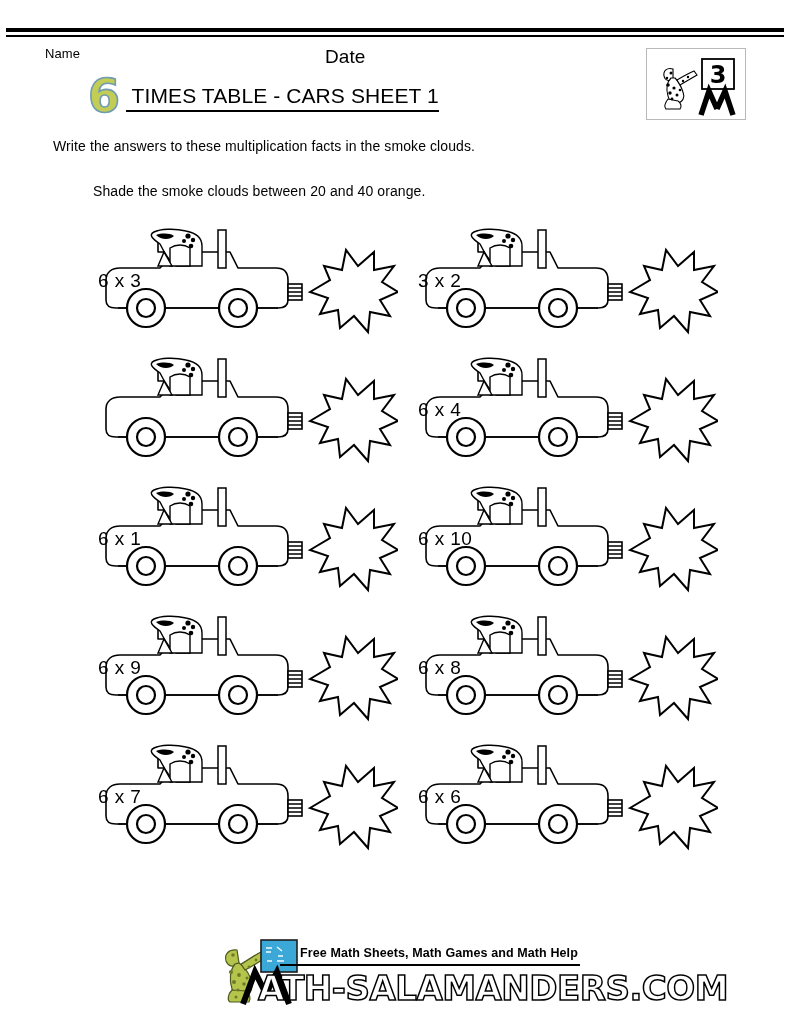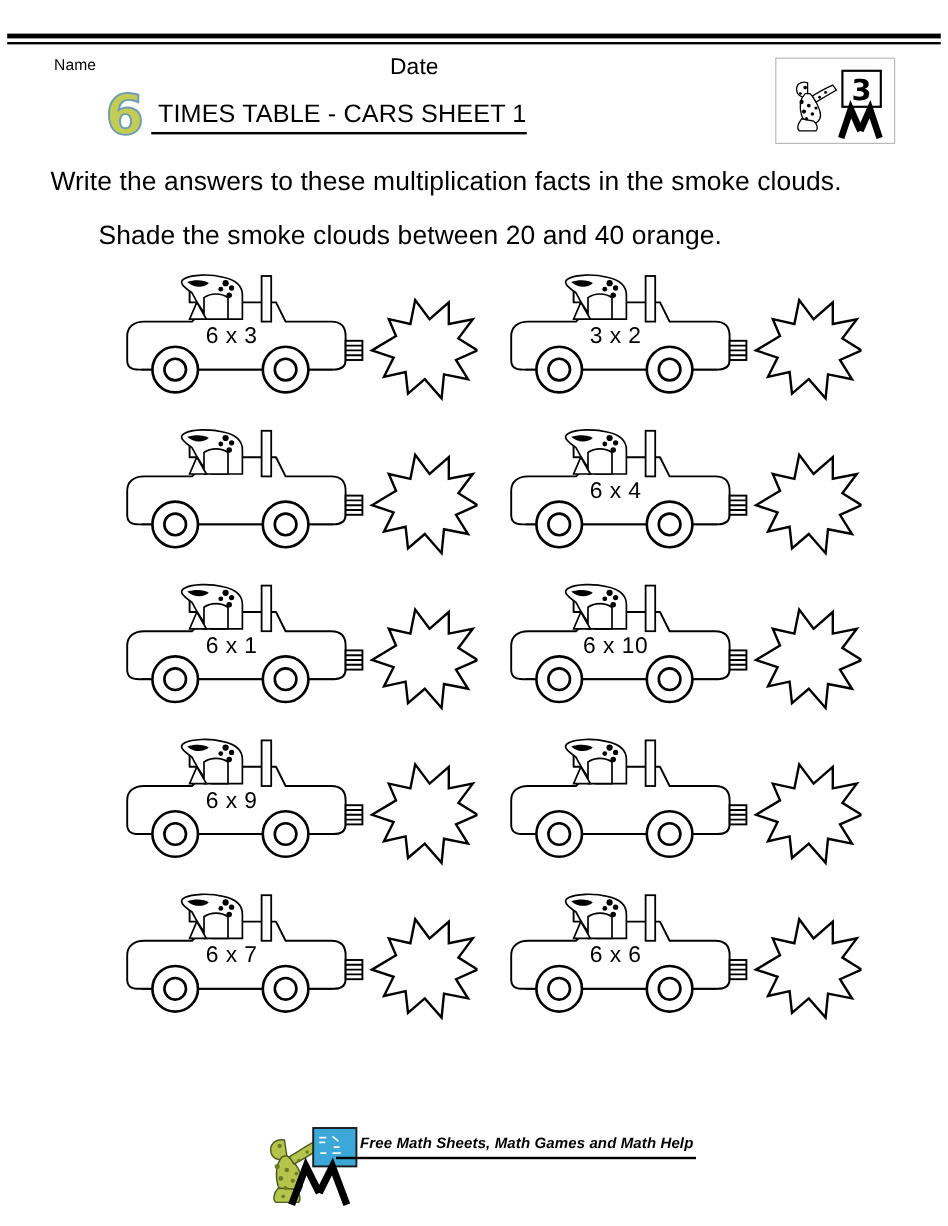--- a/index.html
+++ b/index.html
@@ -85,8 +85,8 @@
   
   .instruction {
     position: absolute;
-    left: 42px;
-    font-size: 22px;
+    left: 53px;
+    font-size: 14px;
     letter-spacing: .1px;
     white-space: nowrap;
   }

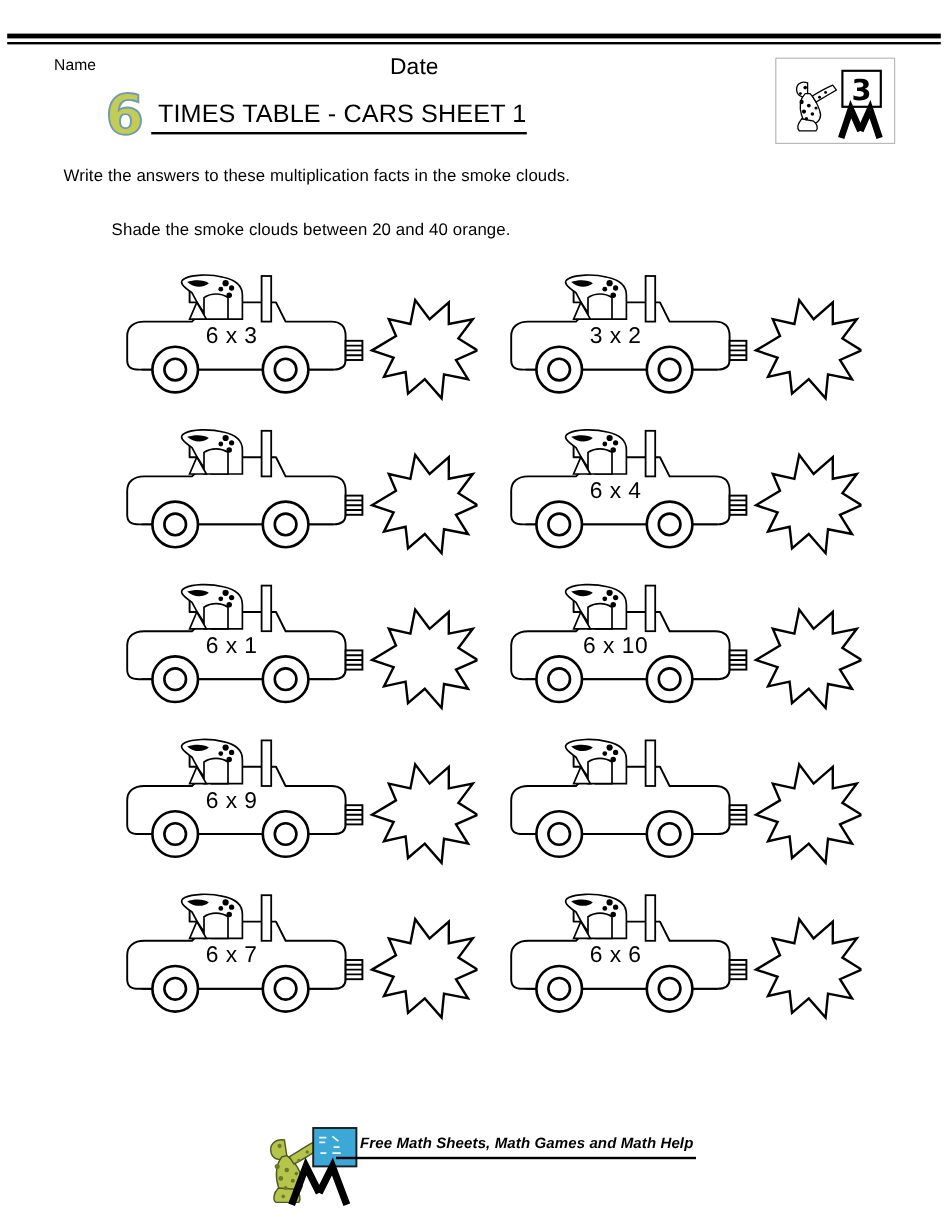--- a/index.html
+++ b/index.html
@@ -119,7 +119,7 @@
     top: 48px;
     left: 0;
     width: 190px;
-    text-align: center;
+    text-align: left;
     font-size: 19px;
     letter-spacing: .4px;
     pointer-events: none;

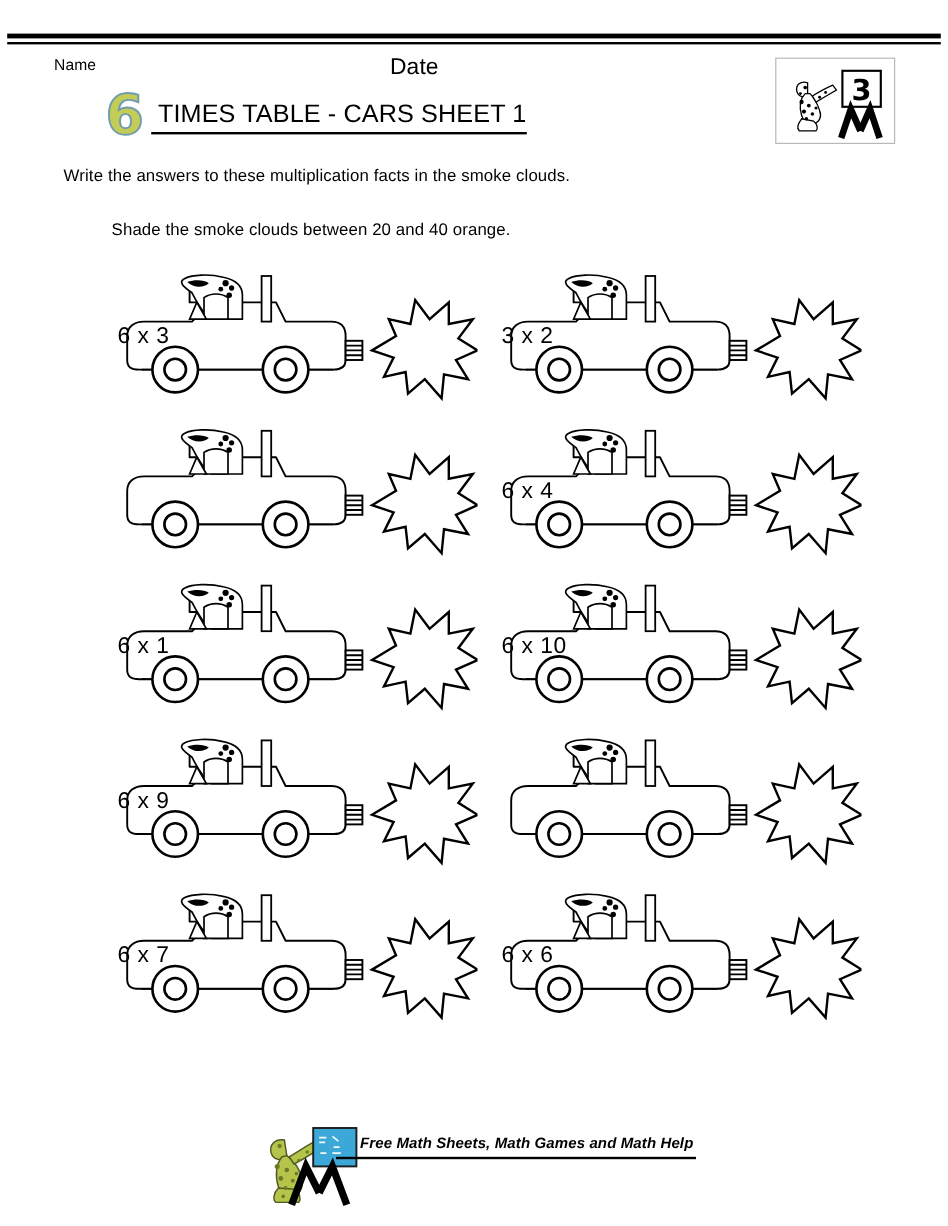--- a/index.html
+++ b/index.html
@@ -525,6 +525,7 @@
                  L284 60 L300 70 L282 78 L292 94 L272 90 L270 110 L256 94 L242 106 L240 88
                  L222 92 L230 76 Z" fill="#fff" stroke="#000" stroke-width="2" stroke-linejoin="miter"></path>
       </svg>
+      <div class="fact-text">6 x 8</div>
     </div>
   </div>
 

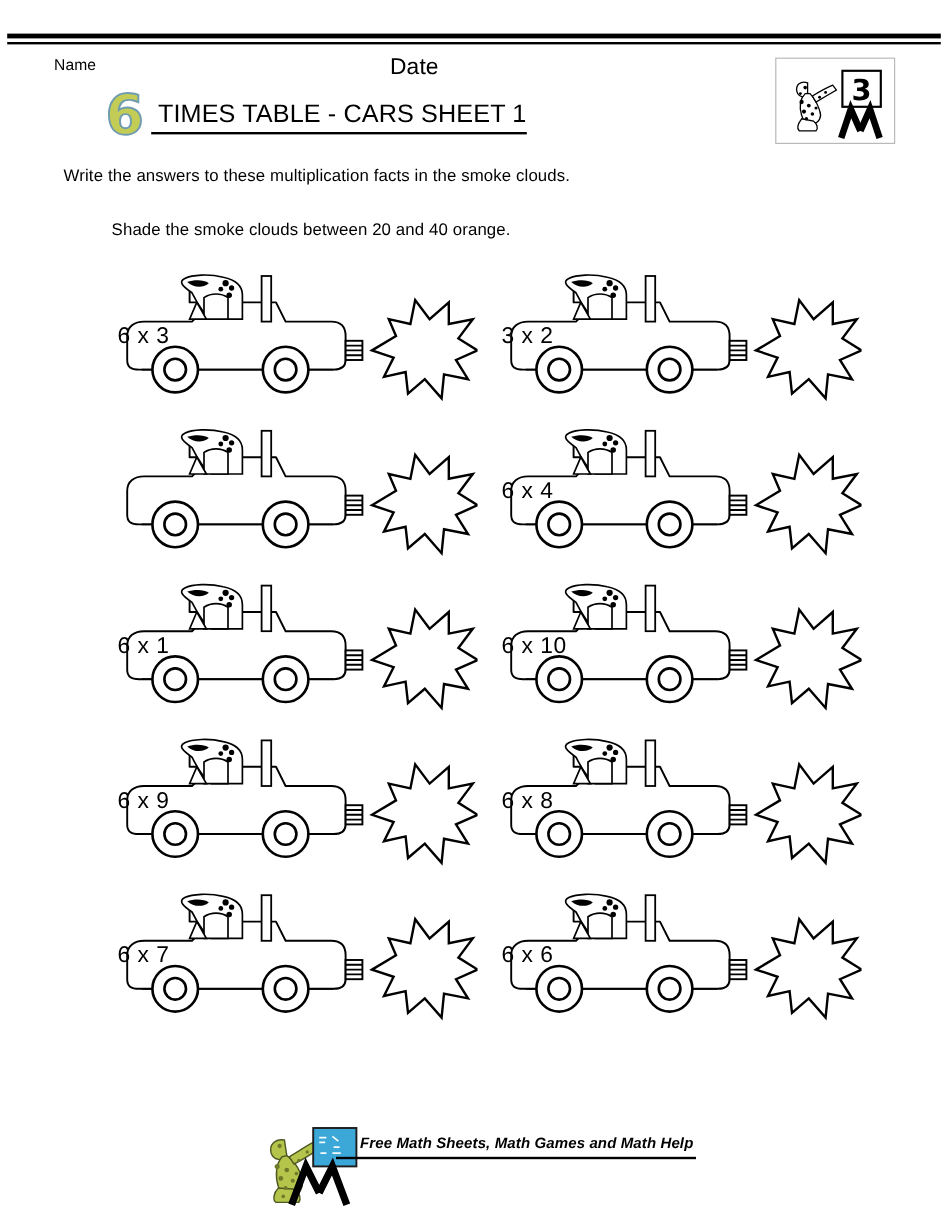--- a/index.html
+++ b/index.html
@@ -131,7 +131,6 @@
     left: 0; top: 930px;
     width: 790px;
     height: 92px;
-    font-style: italic;
   }
   #footer-tagline {
     position: absolute;

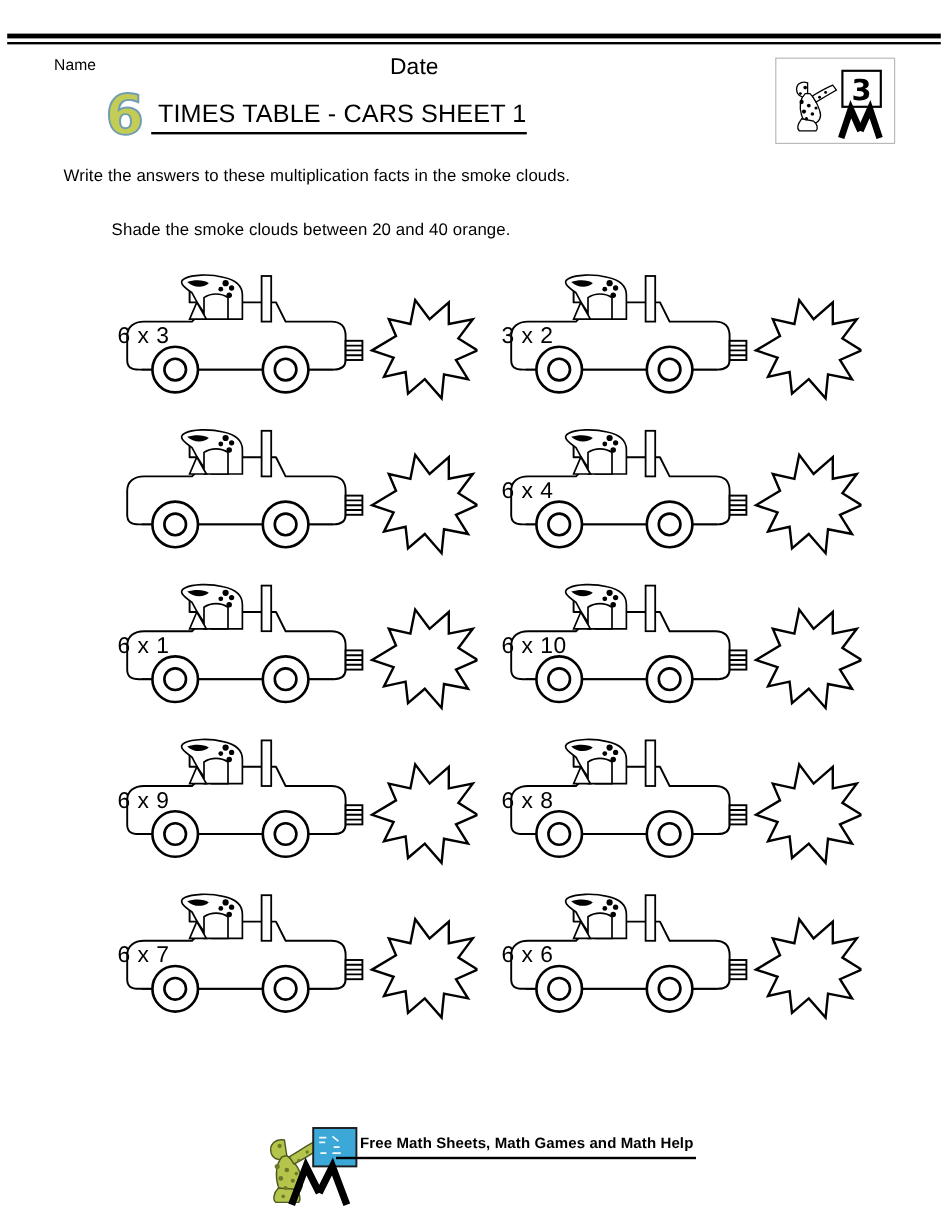--- a/index.html
+++ b/index.html
@@ -646,6 +646,7 @@
 
   <div id="footer-tagline">Free Math Sheets, Math Games and Math Help</div>
   <div id="footer-rule"></div>
+  <div id="footer-url">ATH-SALAMANDERS.COM</div>
 </div>
 
 </body></html>

